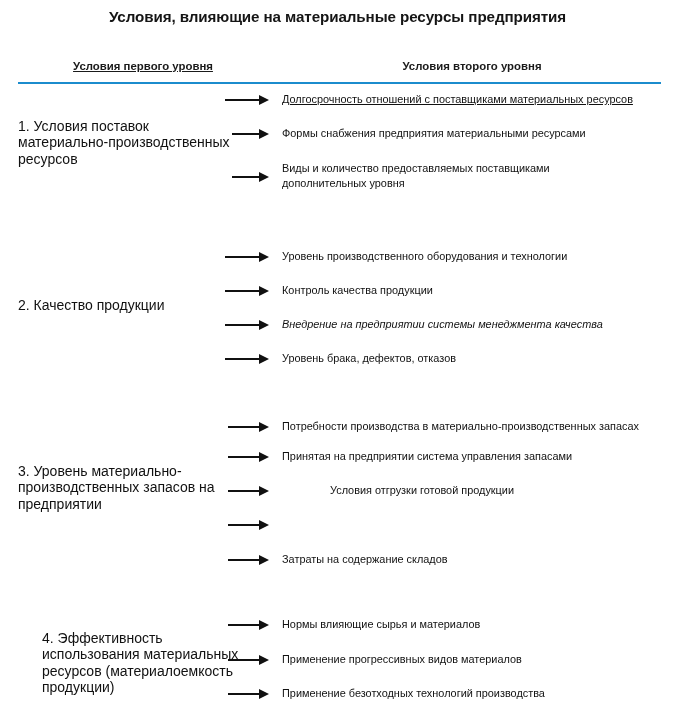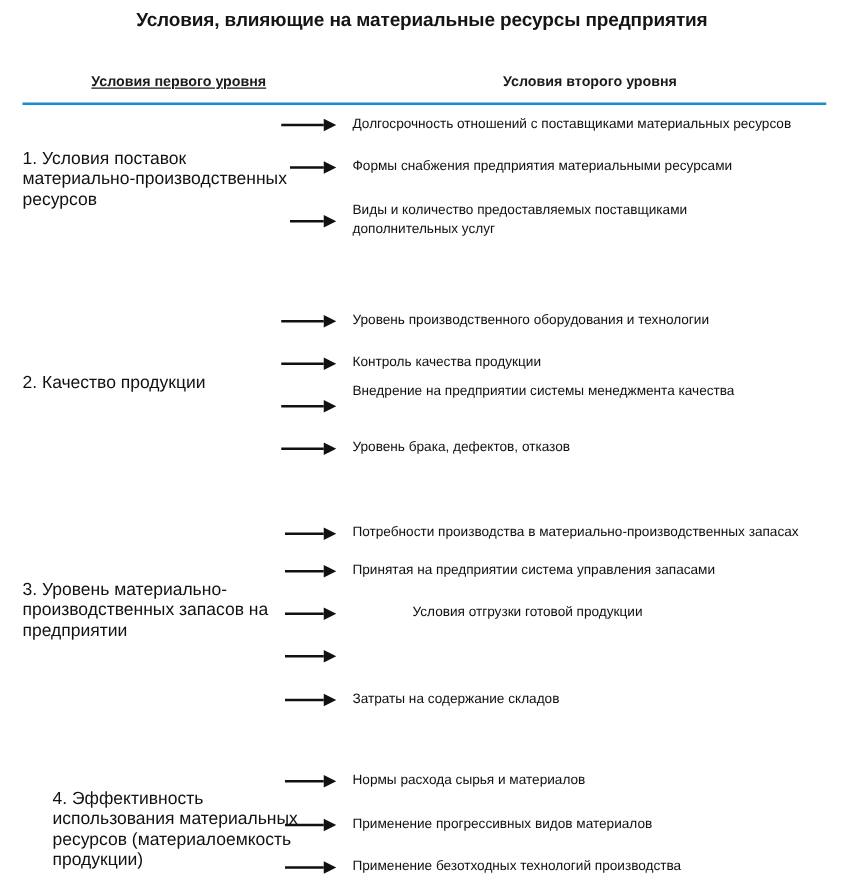--- a/index.html
+++ b/index.html
@@ -115,7 +115,7 @@
     <div class="shaft" style="width:34px;"></div>
       <div class="head" style="left:34px;"></div>
   </div>
-  <div class="lvl2" style="left:282px; top:92px; width:388px;">Долгосрочность отношений с поставщиками материальных ресурсов</div>
+  <div class="lvl2" style="left:282px; top:92px; width:388px;text-decoration:underline;">Долгосрочность отношений с поставщиками материальных ресурсов</div>
 
   <div class="arrow" style="left:232px; top:129px; width:37px;">
     <div class="shaft" style="width:27px;"></div>

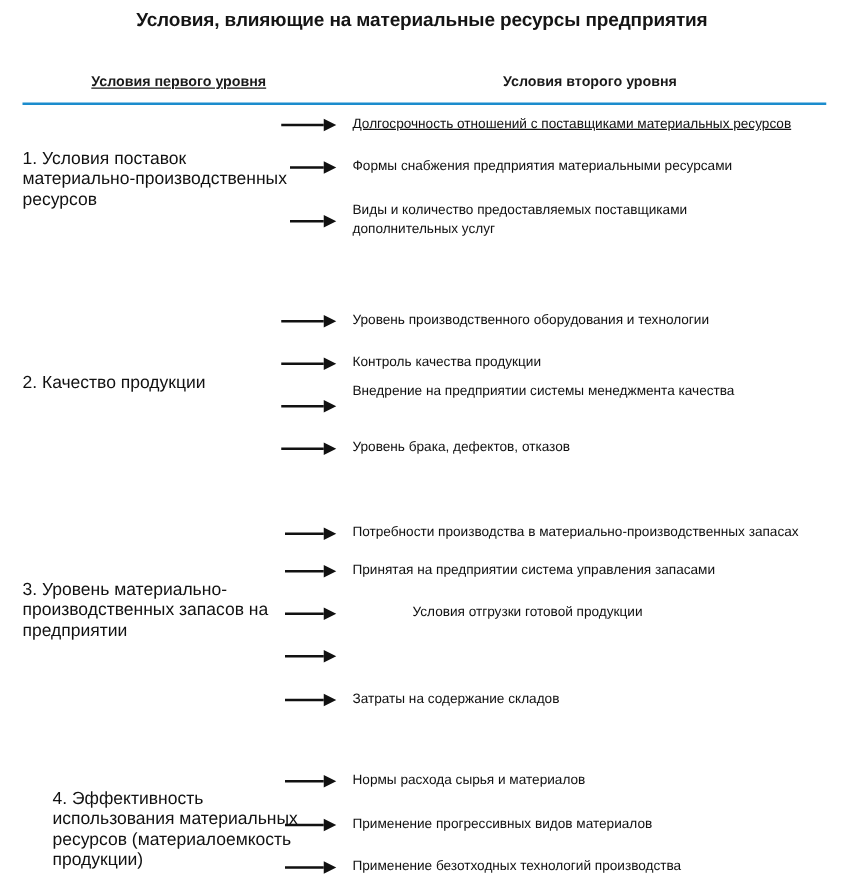--- a/index.html
+++ b/index.html
@@ -127,7 +127,7 @@
     <div class="shaft" style="width:27px;"></div>
       <div class="head" style="left:27px;"></div>
   </div>
-  <div class="lvl2" style="left:282px; top:161px; width:330px;">Виды и количество предоставляемых поставщиками дополнительных услуг</div>
+  <div class="lvl2" style="left:282px; top:161px; width:330px;">Виды и количество предоставляемых поставщиками дополнительных уровня</div>
 
   <div class="lvl1" style="left:18px; top:297px; width:215px;">2. Качество продукции</div>
 

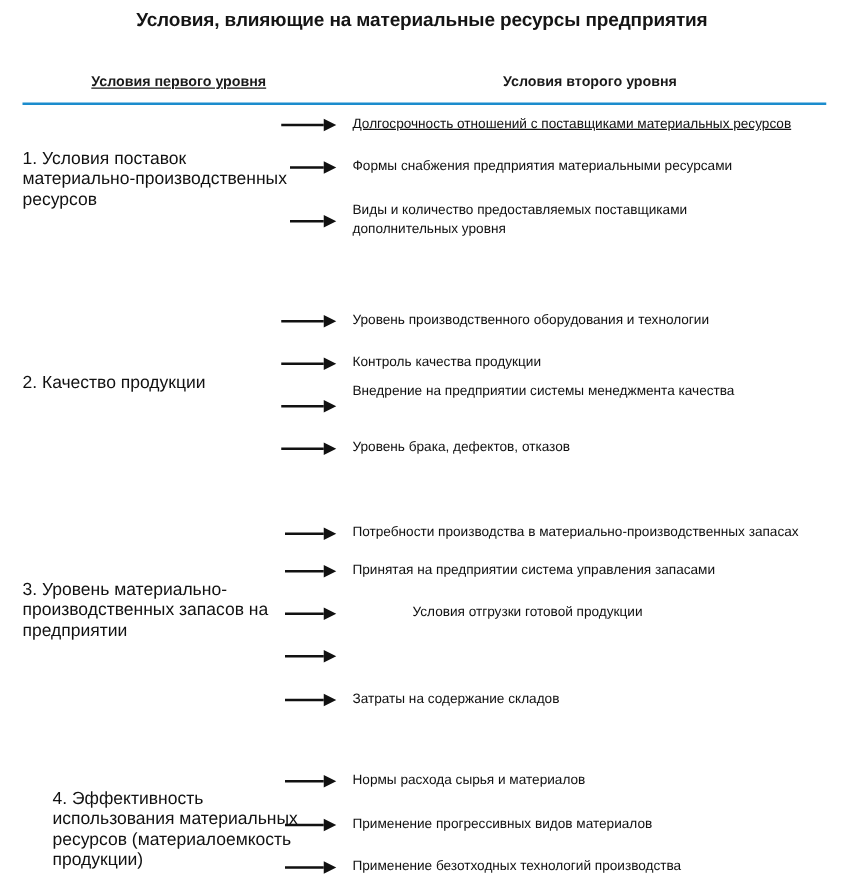--- a/index.html
+++ b/index.html
@@ -147,7 +147,7 @@
     <div class="shaft" style="width:34px;"></div>
       <div class="head" style="left:34px;"></div>
   </div>
-  <div class="lvl2" style="left:282px; top:306px; width:388px;">Внедрение на предприятии системы менеджмента качества</div>
+  <div class="lvl2" style="left:282px; top:317px; width:388px;font-style:italic;">Внедрение на предприятии системы менеджмента качества</div>
 
   <div class="arrow" style="left:225px; top:354px; width:44px;">
     <div class="shaft" style="width:34px;"></div>

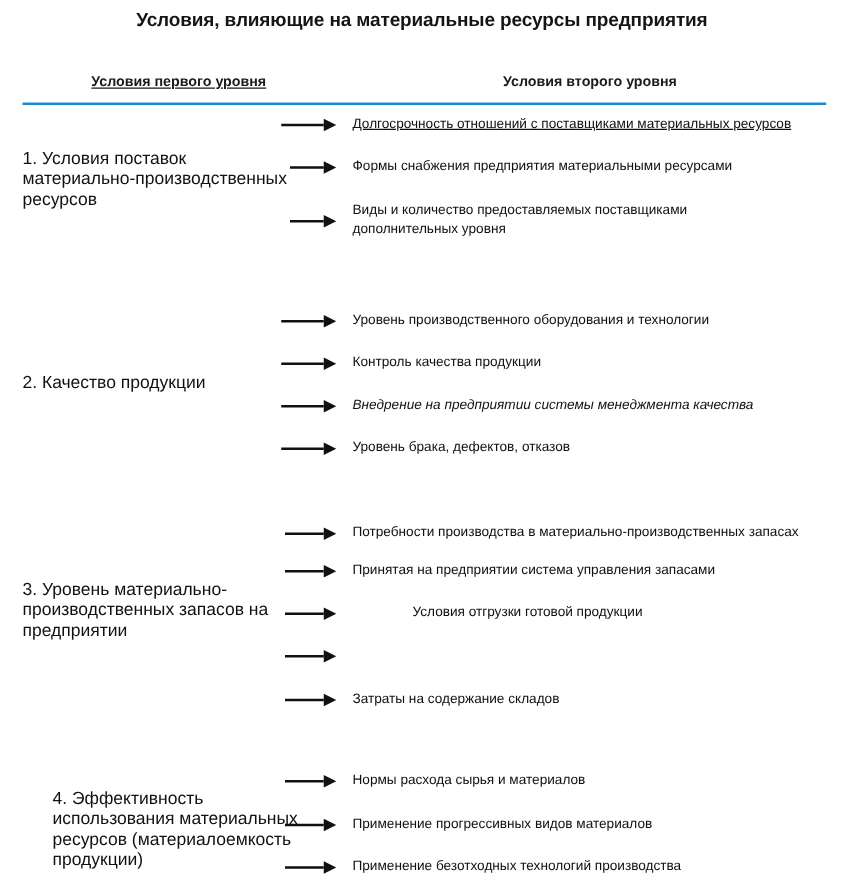--- a/index.html
+++ b/index.html
@@ -192,7 +192,7 @@
     <div class="shaft" style="width:31px;"></div>
       <div class="head" style="left:31px;"></div>
   </div>
-  <div class="lvl2" style="left:282px; top:617px; width:388px;">Нормы расхода сырья и материалов</div>
+  <div class="lvl2" style="left:282px; top:617px; width:388px;">Нормы влияющие сырья и материалов</div>
 
   <div class="arrow" style="left:228px; top:655px; width:41px;">
     <div class="shaft" style="width:31px;"></div>

